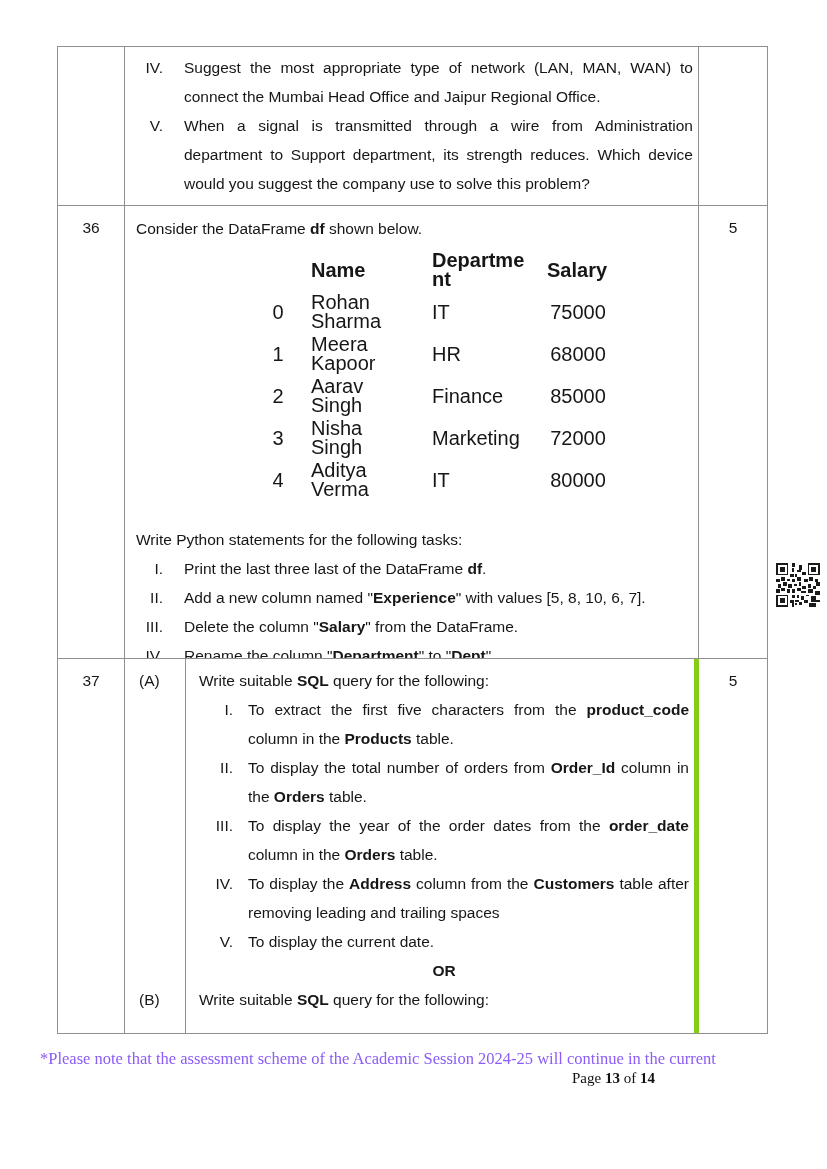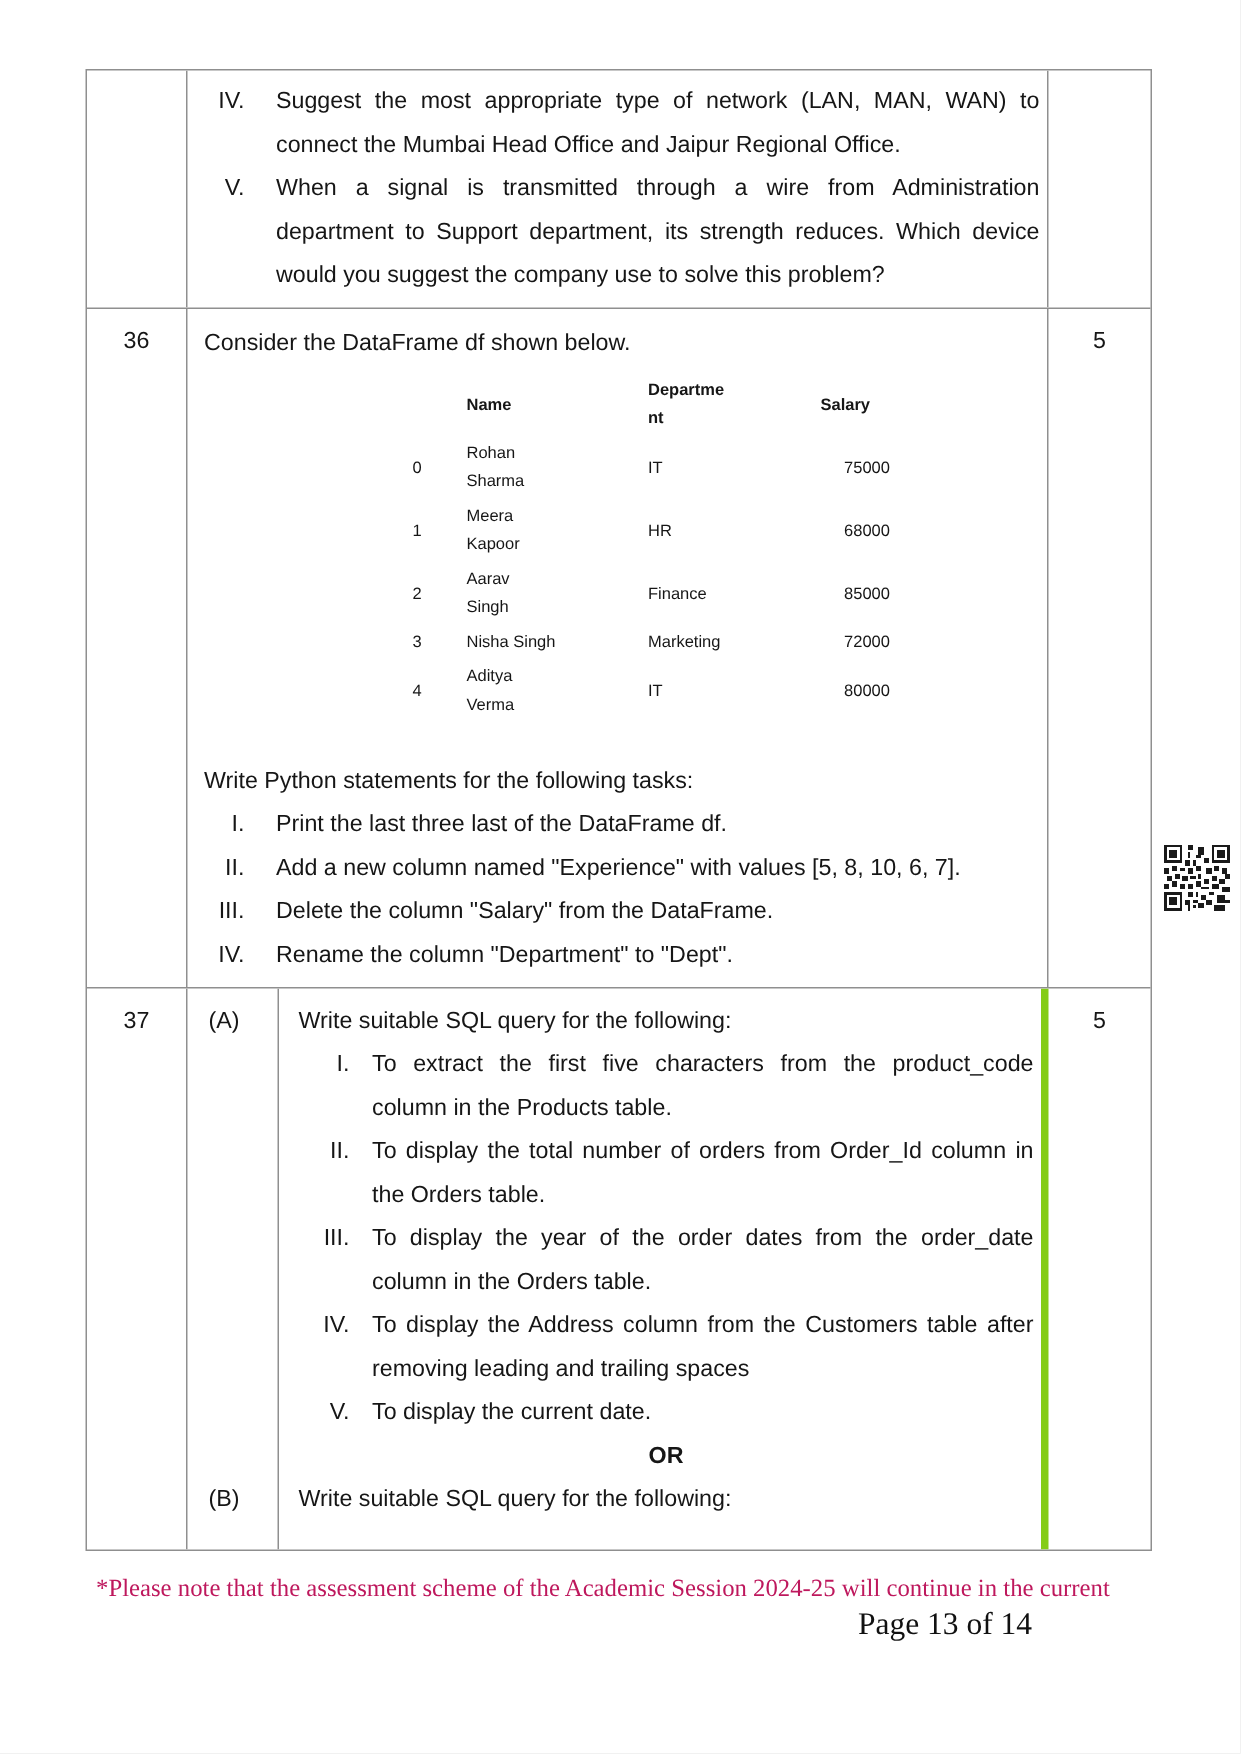--- a/index.html
+++ b/index.html
@@ -31,7 +31,7 @@
   .li-body{flex:1;margin-left:21px;text-align:justify;}
   .li-num37{width:34px;text-align:right;flex:none;}
   .li-body37{flex:1;margin-left:15px;text-align:justify;}
-  .b{font-weight:400;}
+  .b{font-weight:700;}
   .intro{padding-top:2px;}
   .tasks-intro{margin-top:24px;}
   

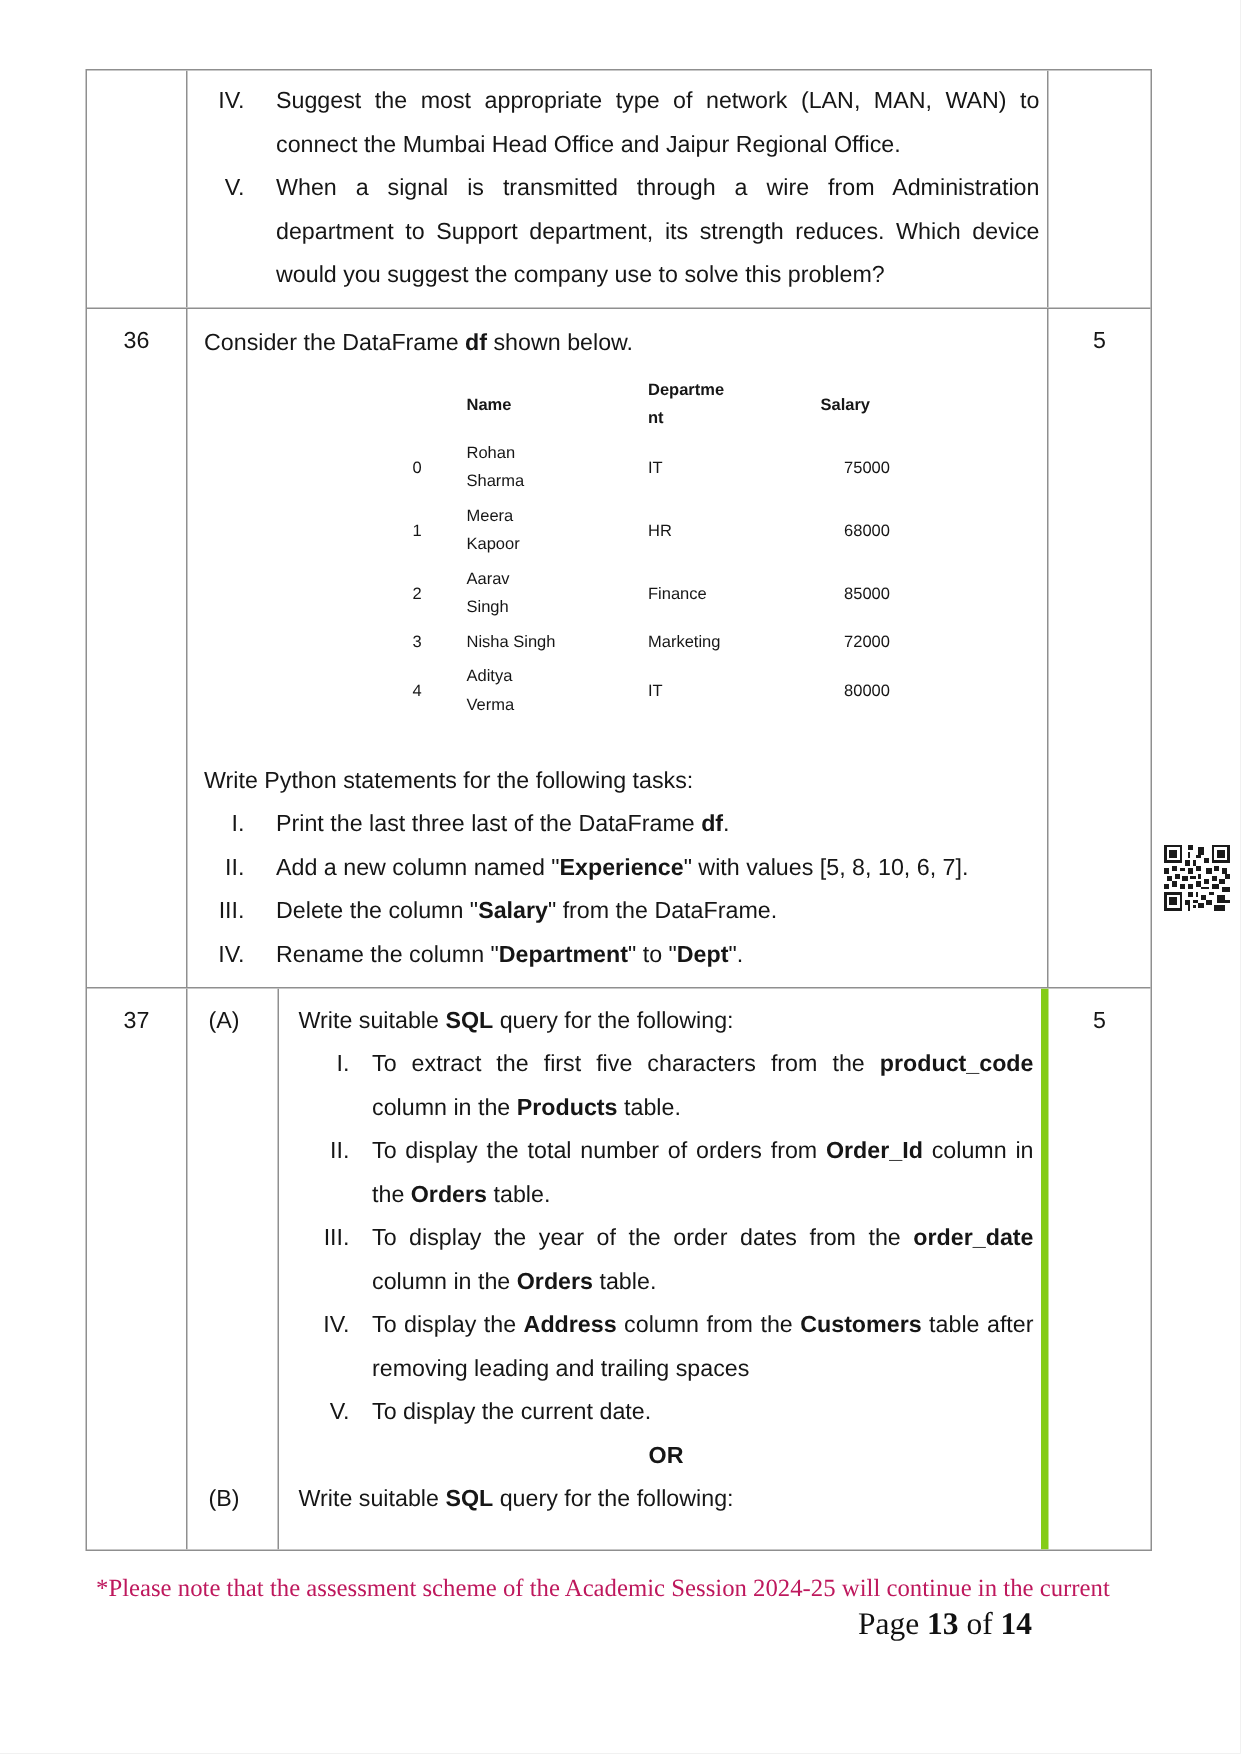--- a/index.html
+++ b/index.html
@@ -37,7 +37,7 @@
   
   .df{
     border-collapse:collapse;margin:6px 4px 0 125px;
-    font-size:11px;line-height:19px;
+    font-size:20px;line-height:19px;
   }
   .df th,.df td{padding:2px 0;vertical-align:middle;white-space:pre-line;font-weight:400;text-align:left;}
   .df th{font-weight:700;}

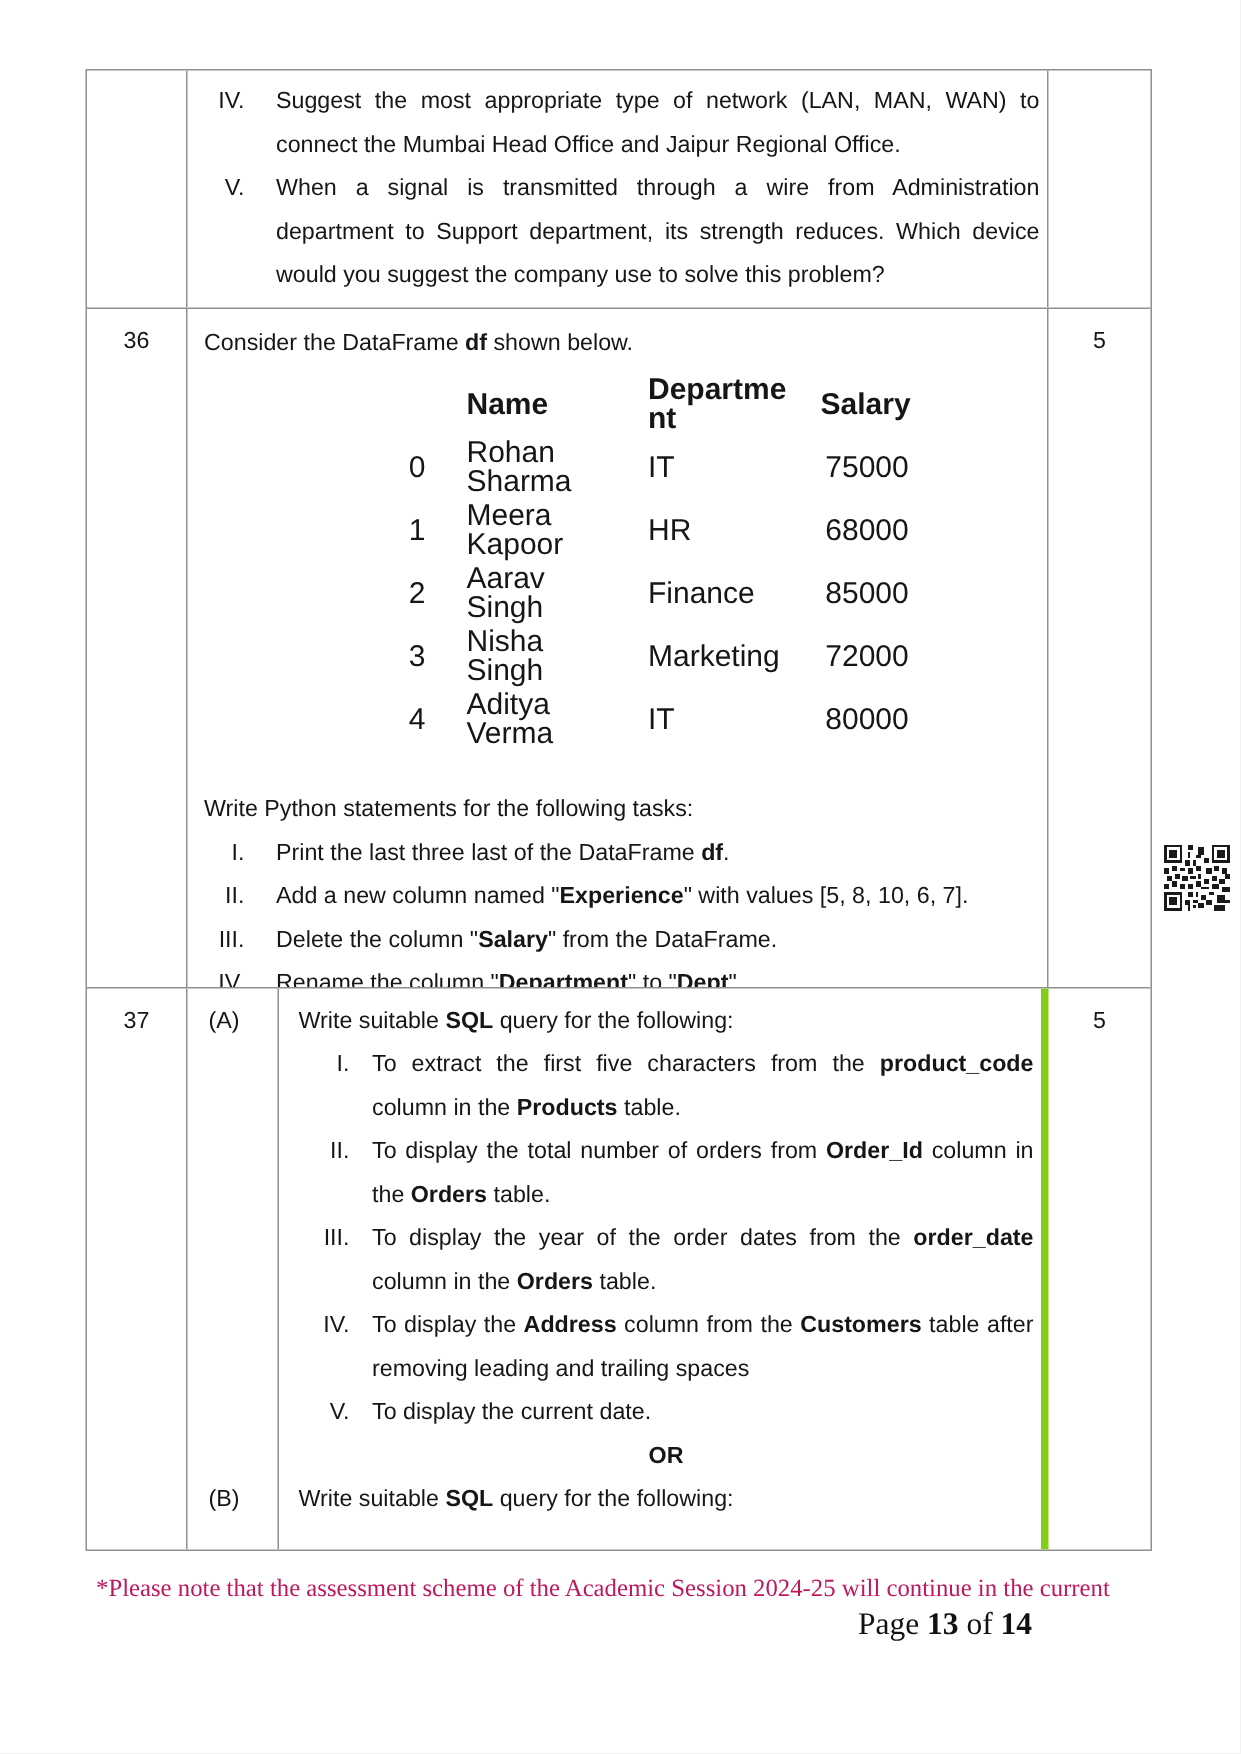--- a/index.html
+++ b/index.html
@@ -51,9 +51,9 @@
   .part-b-label{position:absolute;left:14px;top:326px;}
   
   .footer{
-    position:absolute;left:64px;top:1047px;width:700px;
+    position:absolute;left:40px;top:1047px;width:700px;
     font-family:"Liberation Serif","DejaVu Serif",serif;
-    font-size:16.5px;line-height:23px;color:#be185d;
+    font-size:16.5px;line-height:23px;color:#8b5cf6;
   }
   .page-label{
     position:absolute;left:572px;top:1070px;

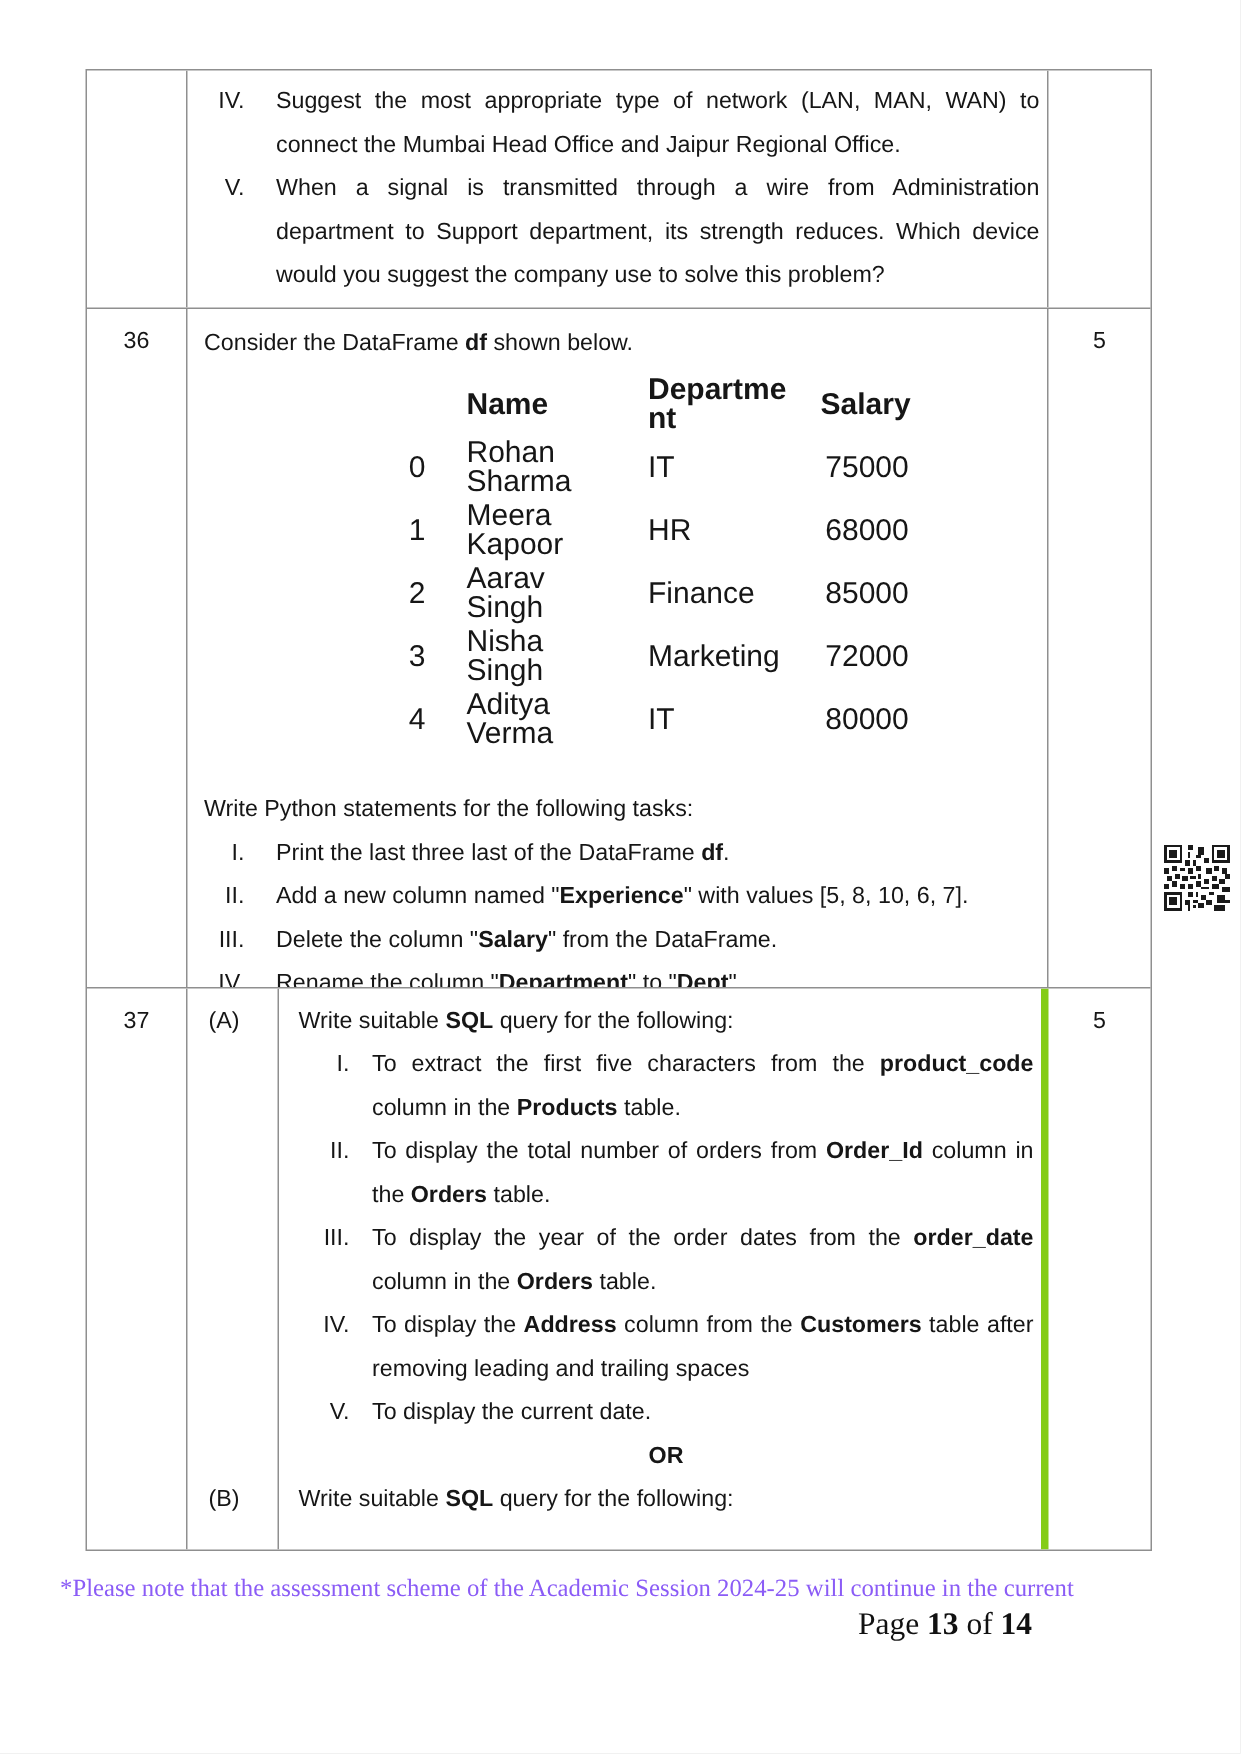--- a/index.html
+++ b/index.html
@@ -58,7 +58,7 @@
   .page-label{
     position:absolute;left:572px;top:1070px;
     font-family:"Liberation Serif","DejaVu Serif",serif;
-    font-size:21px;color:#111;
+    font-size:15px;color:#111;
   }
   
   .qr{position:absolute;left:776px;top:562px;width:44px;height:46px;}

